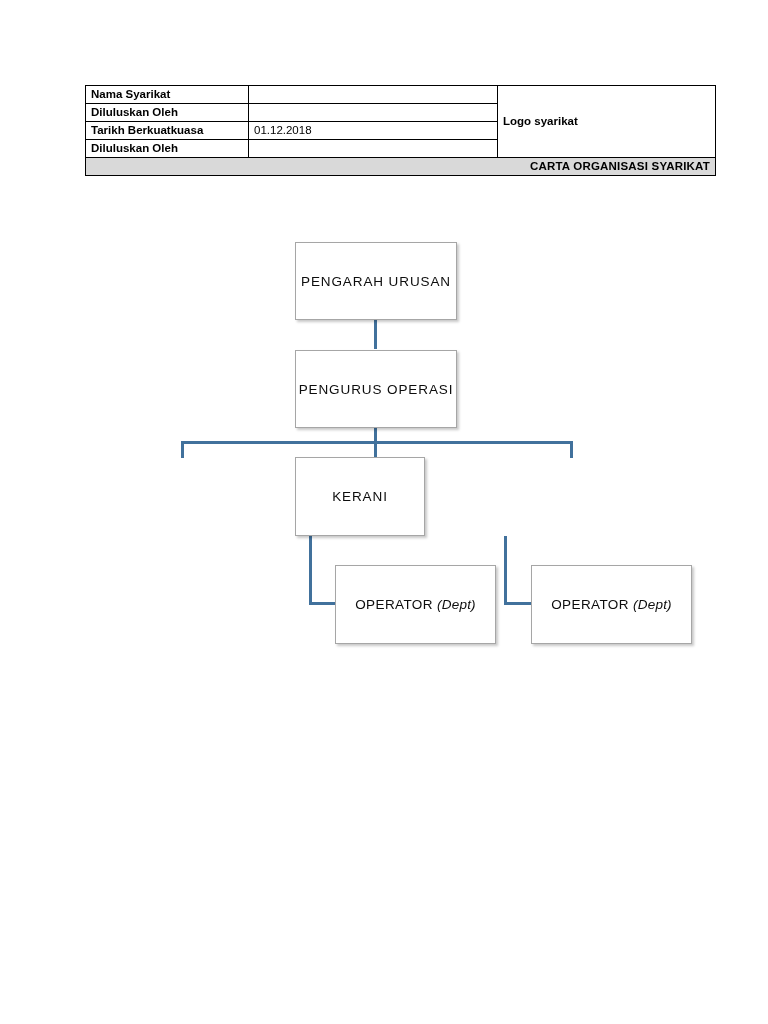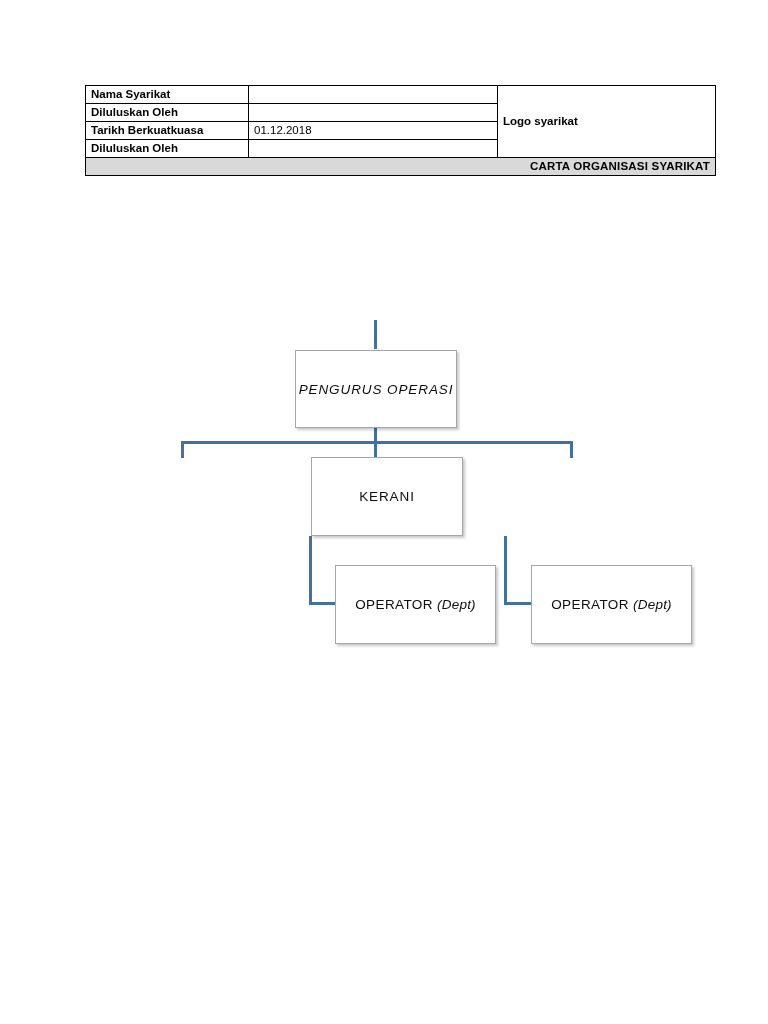--- a/index.html
+++ b/index.html
@@ -131,6 +131,9 @@
     <div class="conn" style="left:504px; top:536px; width:3px; height:69px;"></div>
     <div class="conn" style="left:504px; top:602px; width:27px; height:3px;"></div>
 
+    <div class="node" style="left:295px; top:242px; width:162px; height:78px;">
+      <span class="label">PENGARAH URUSAN</span>
+    </div>
 
     <div class="node" style="left:295px; top:350px; width:162px; height:78px;font-style:italic;">
       <span class="label">PENGURUS OPERASI</span>

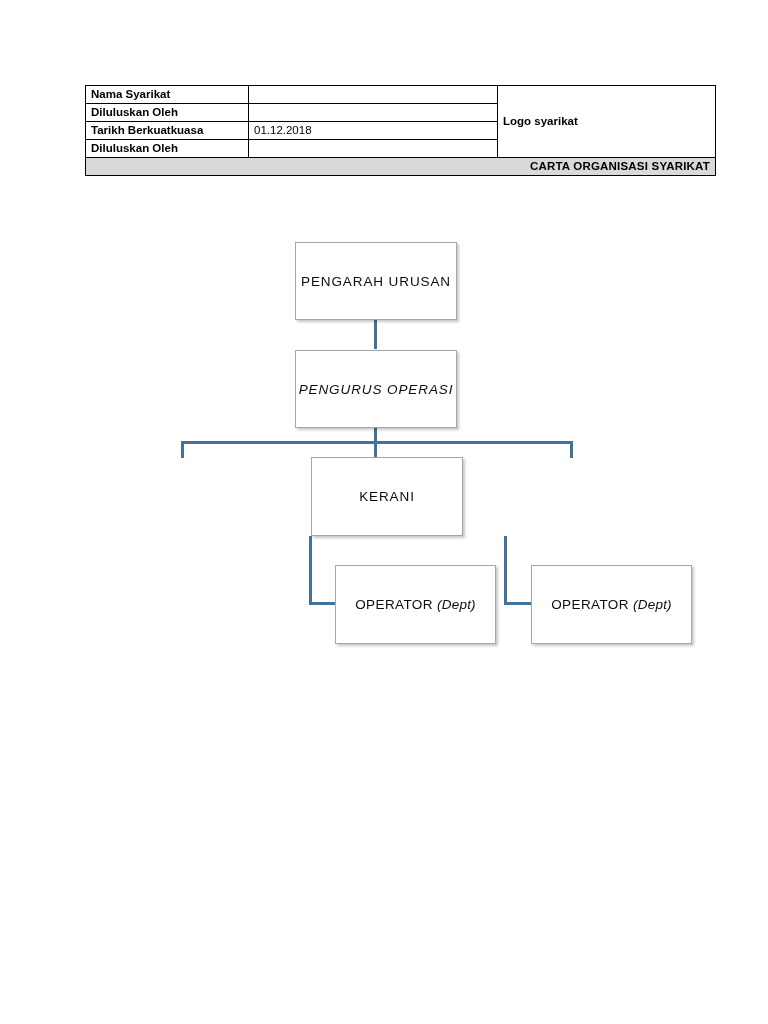--- a/index.html
+++ b/index.html
@@ -135,7 +135,7 @@
       <span class="label">PENGARAH URUSAN</span>
     </div>
 
-    <div class="node" style="left:295px; top:350px; width:162px; height:78px;font-style:italic;">
+    <div class="node" style="left:295px; top:350px; width:162px; height:78px;">
       <span class="label">PENGURUS OPERASI</span>
     </div>
 

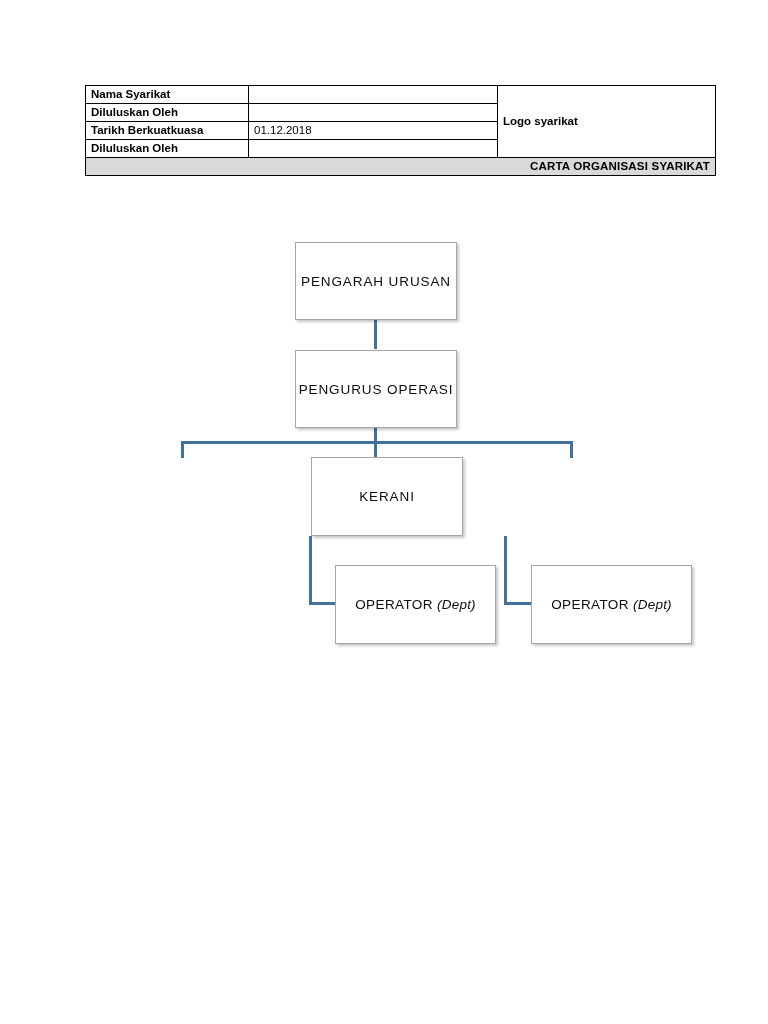--- a/index.html
+++ b/index.html
@@ -140,7 +140,7 @@
     </div>
 
 
-    <div class="node" style="left:311px; top:457px; width:152px; height:79px;">
+    <div class="node" style="left:295px; top:457px; width:130px; height:79px;">
       <span class="label">KERANI</span>
     </div>
 

